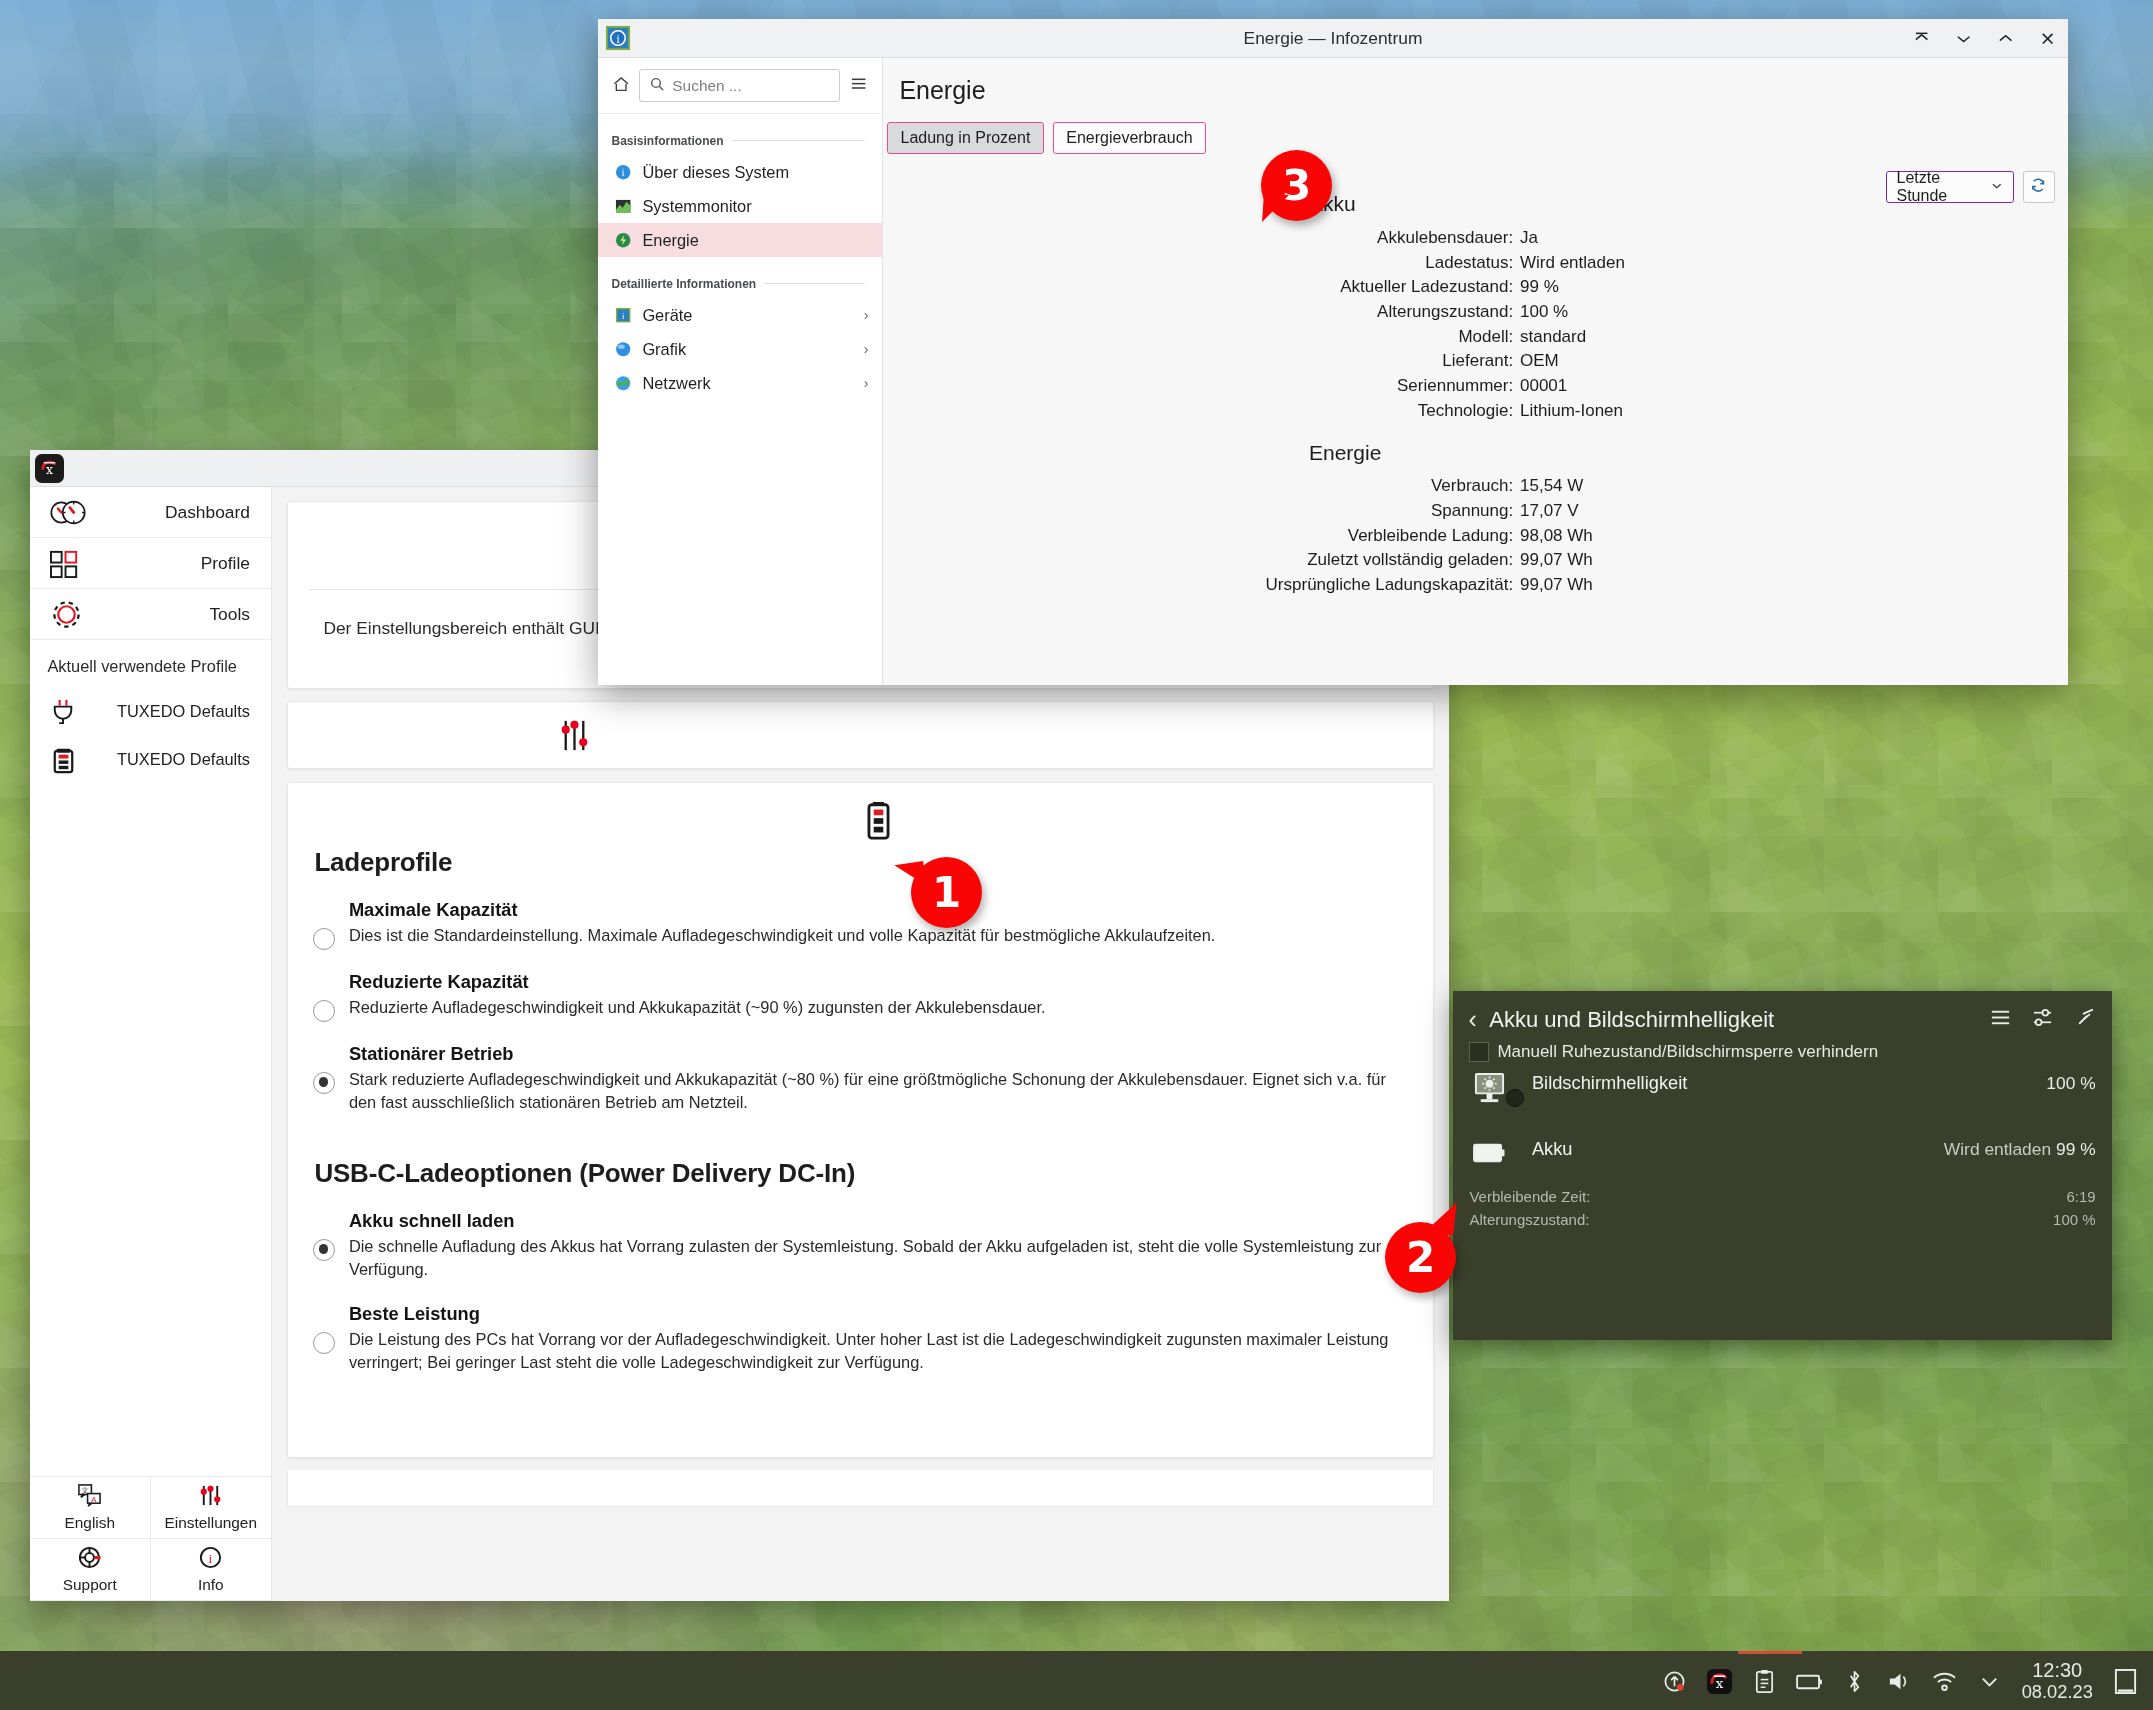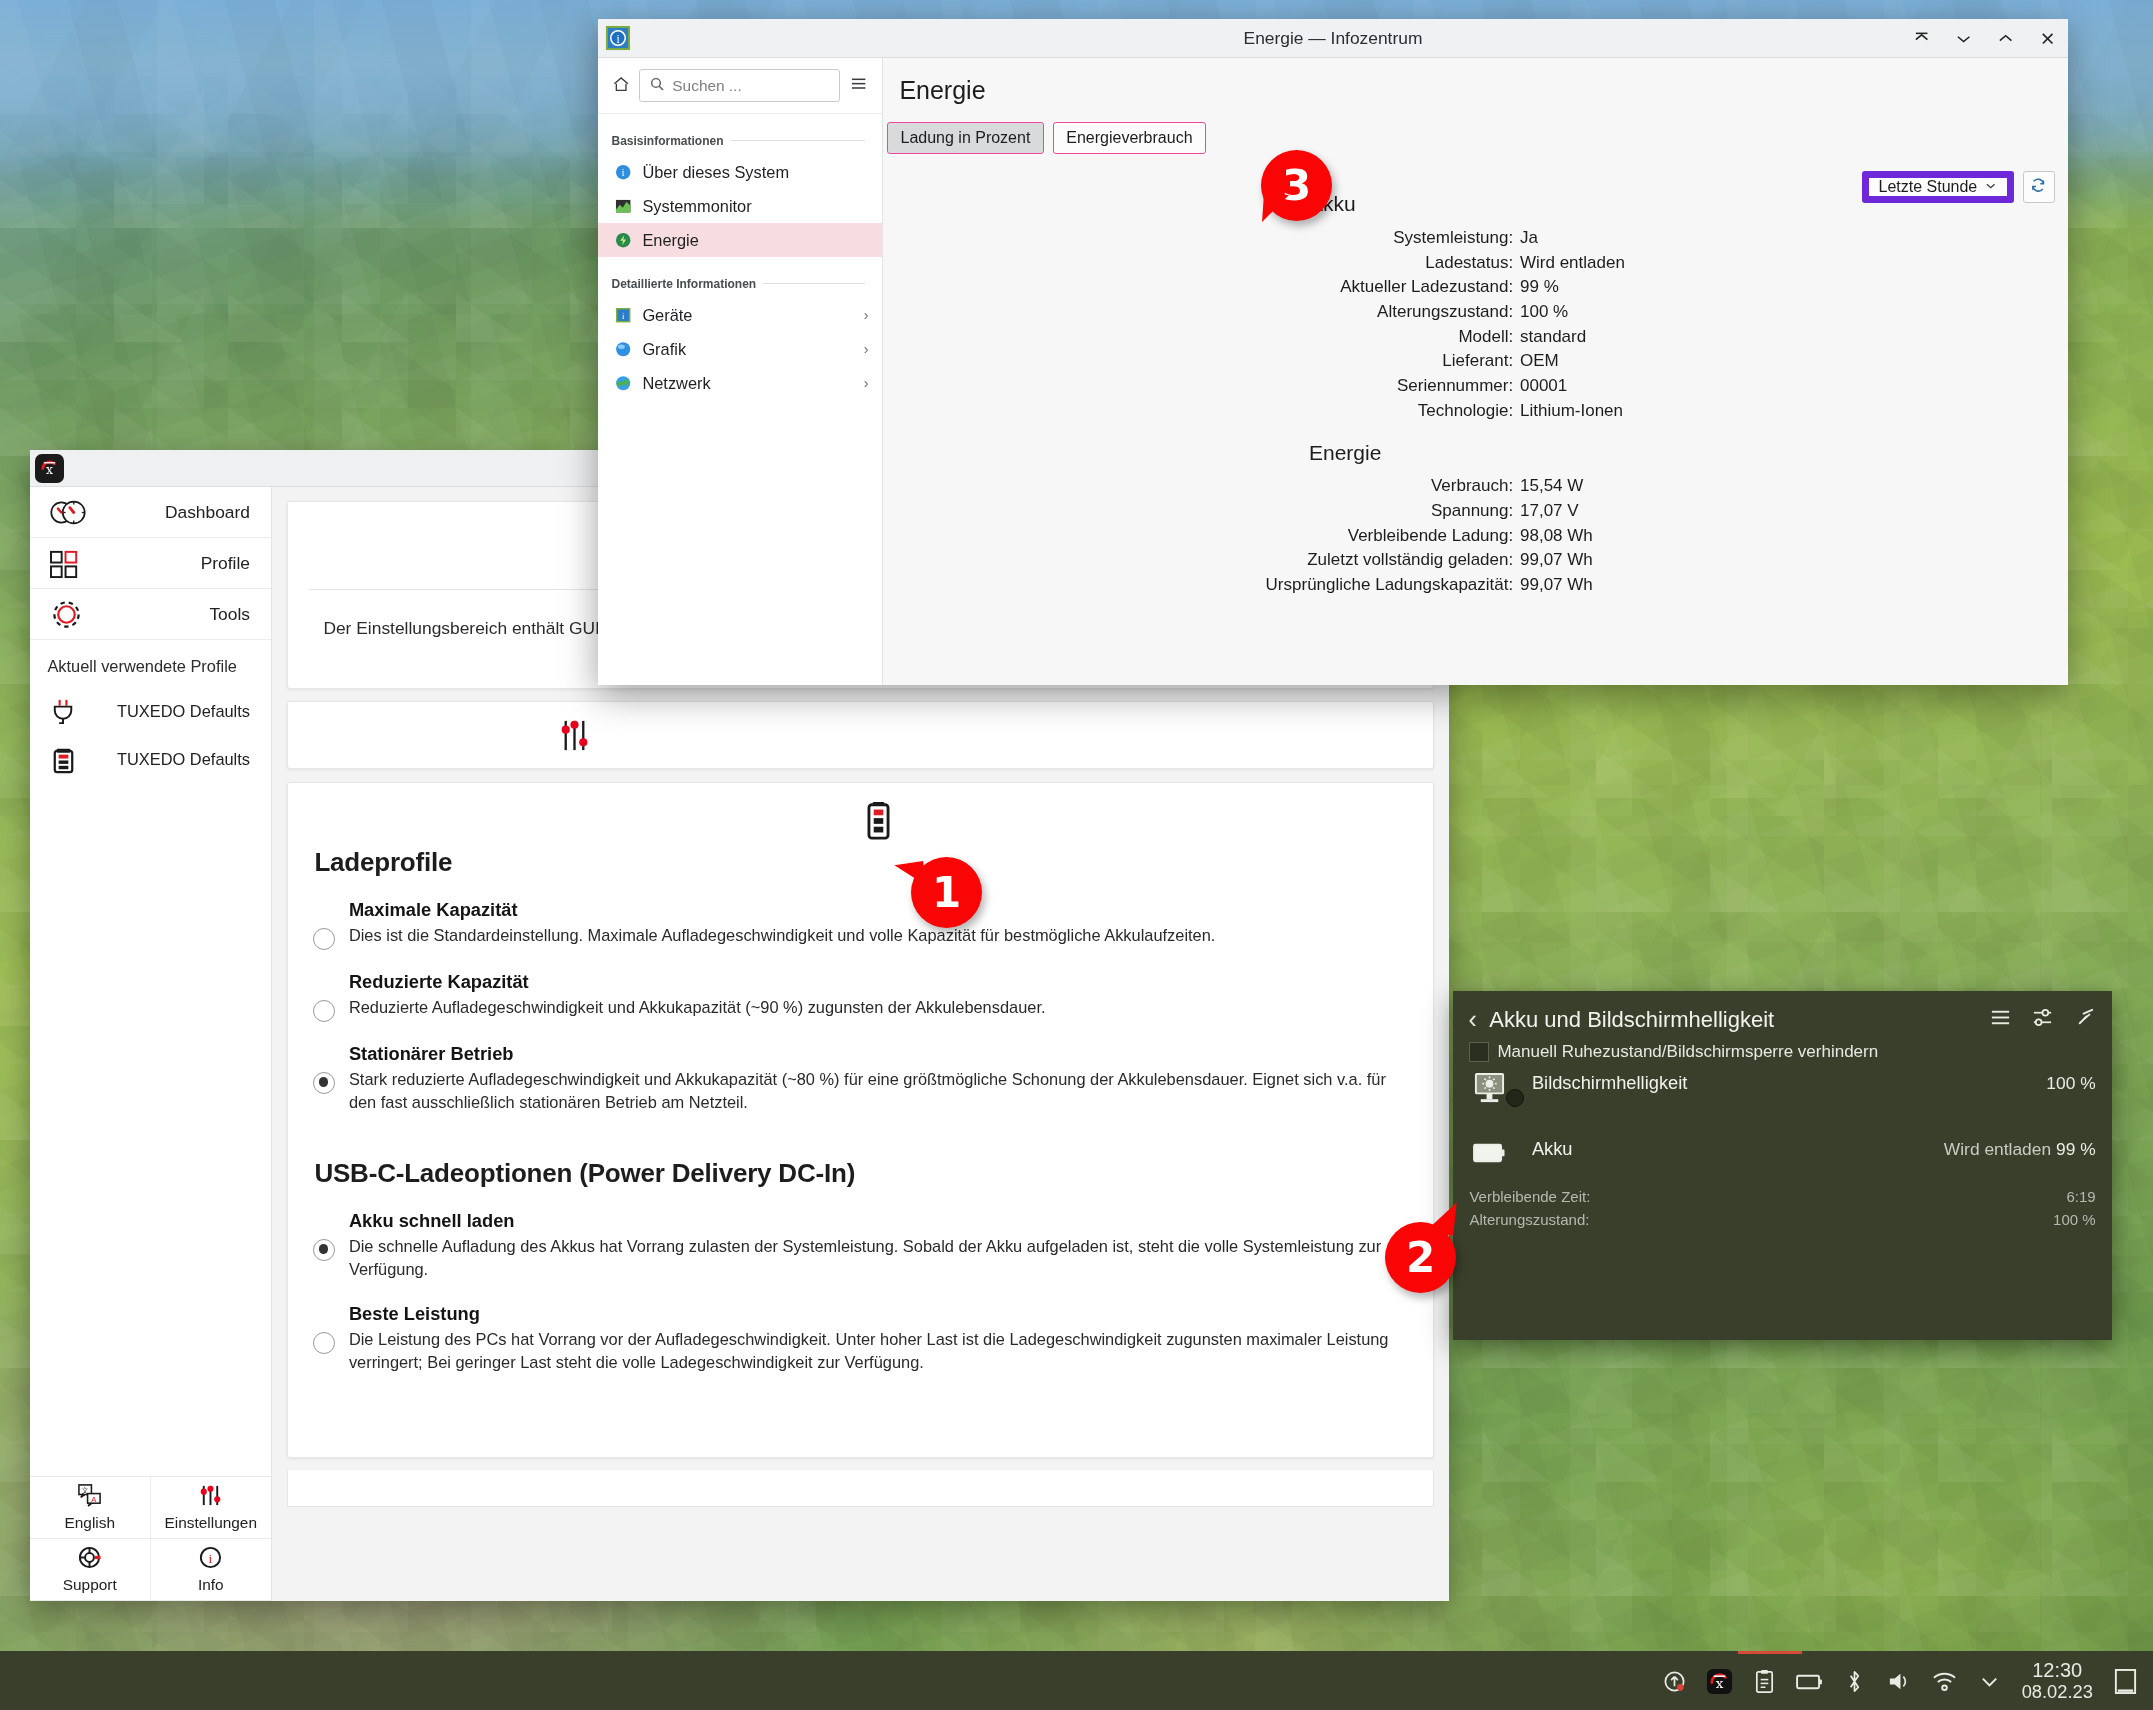--- a/index.html
+++ b/index.html
@@ -175,7 +175,7 @@
   .tabbtn.on { background:#d9dadc; }
   #info-range { position:absolute; right:13.5px; top:113px; display:flex; gap:8.7px; align-items:center; }
   #sel-range {
-    width:152px; height:32px; border:7px solid #6d28d9; border-radius:2.9px; background:#fcfcfc;
+    width:128px; height:32px; border:1px solid #6d28d9; border-radius:2.9px; background:#fcfcfc;
     display:flex; align-items:center; justify-content:space-between; padding:0 9.7px;
     font-size:16px; color:#1d1d1d; cursor:pointer;
   }

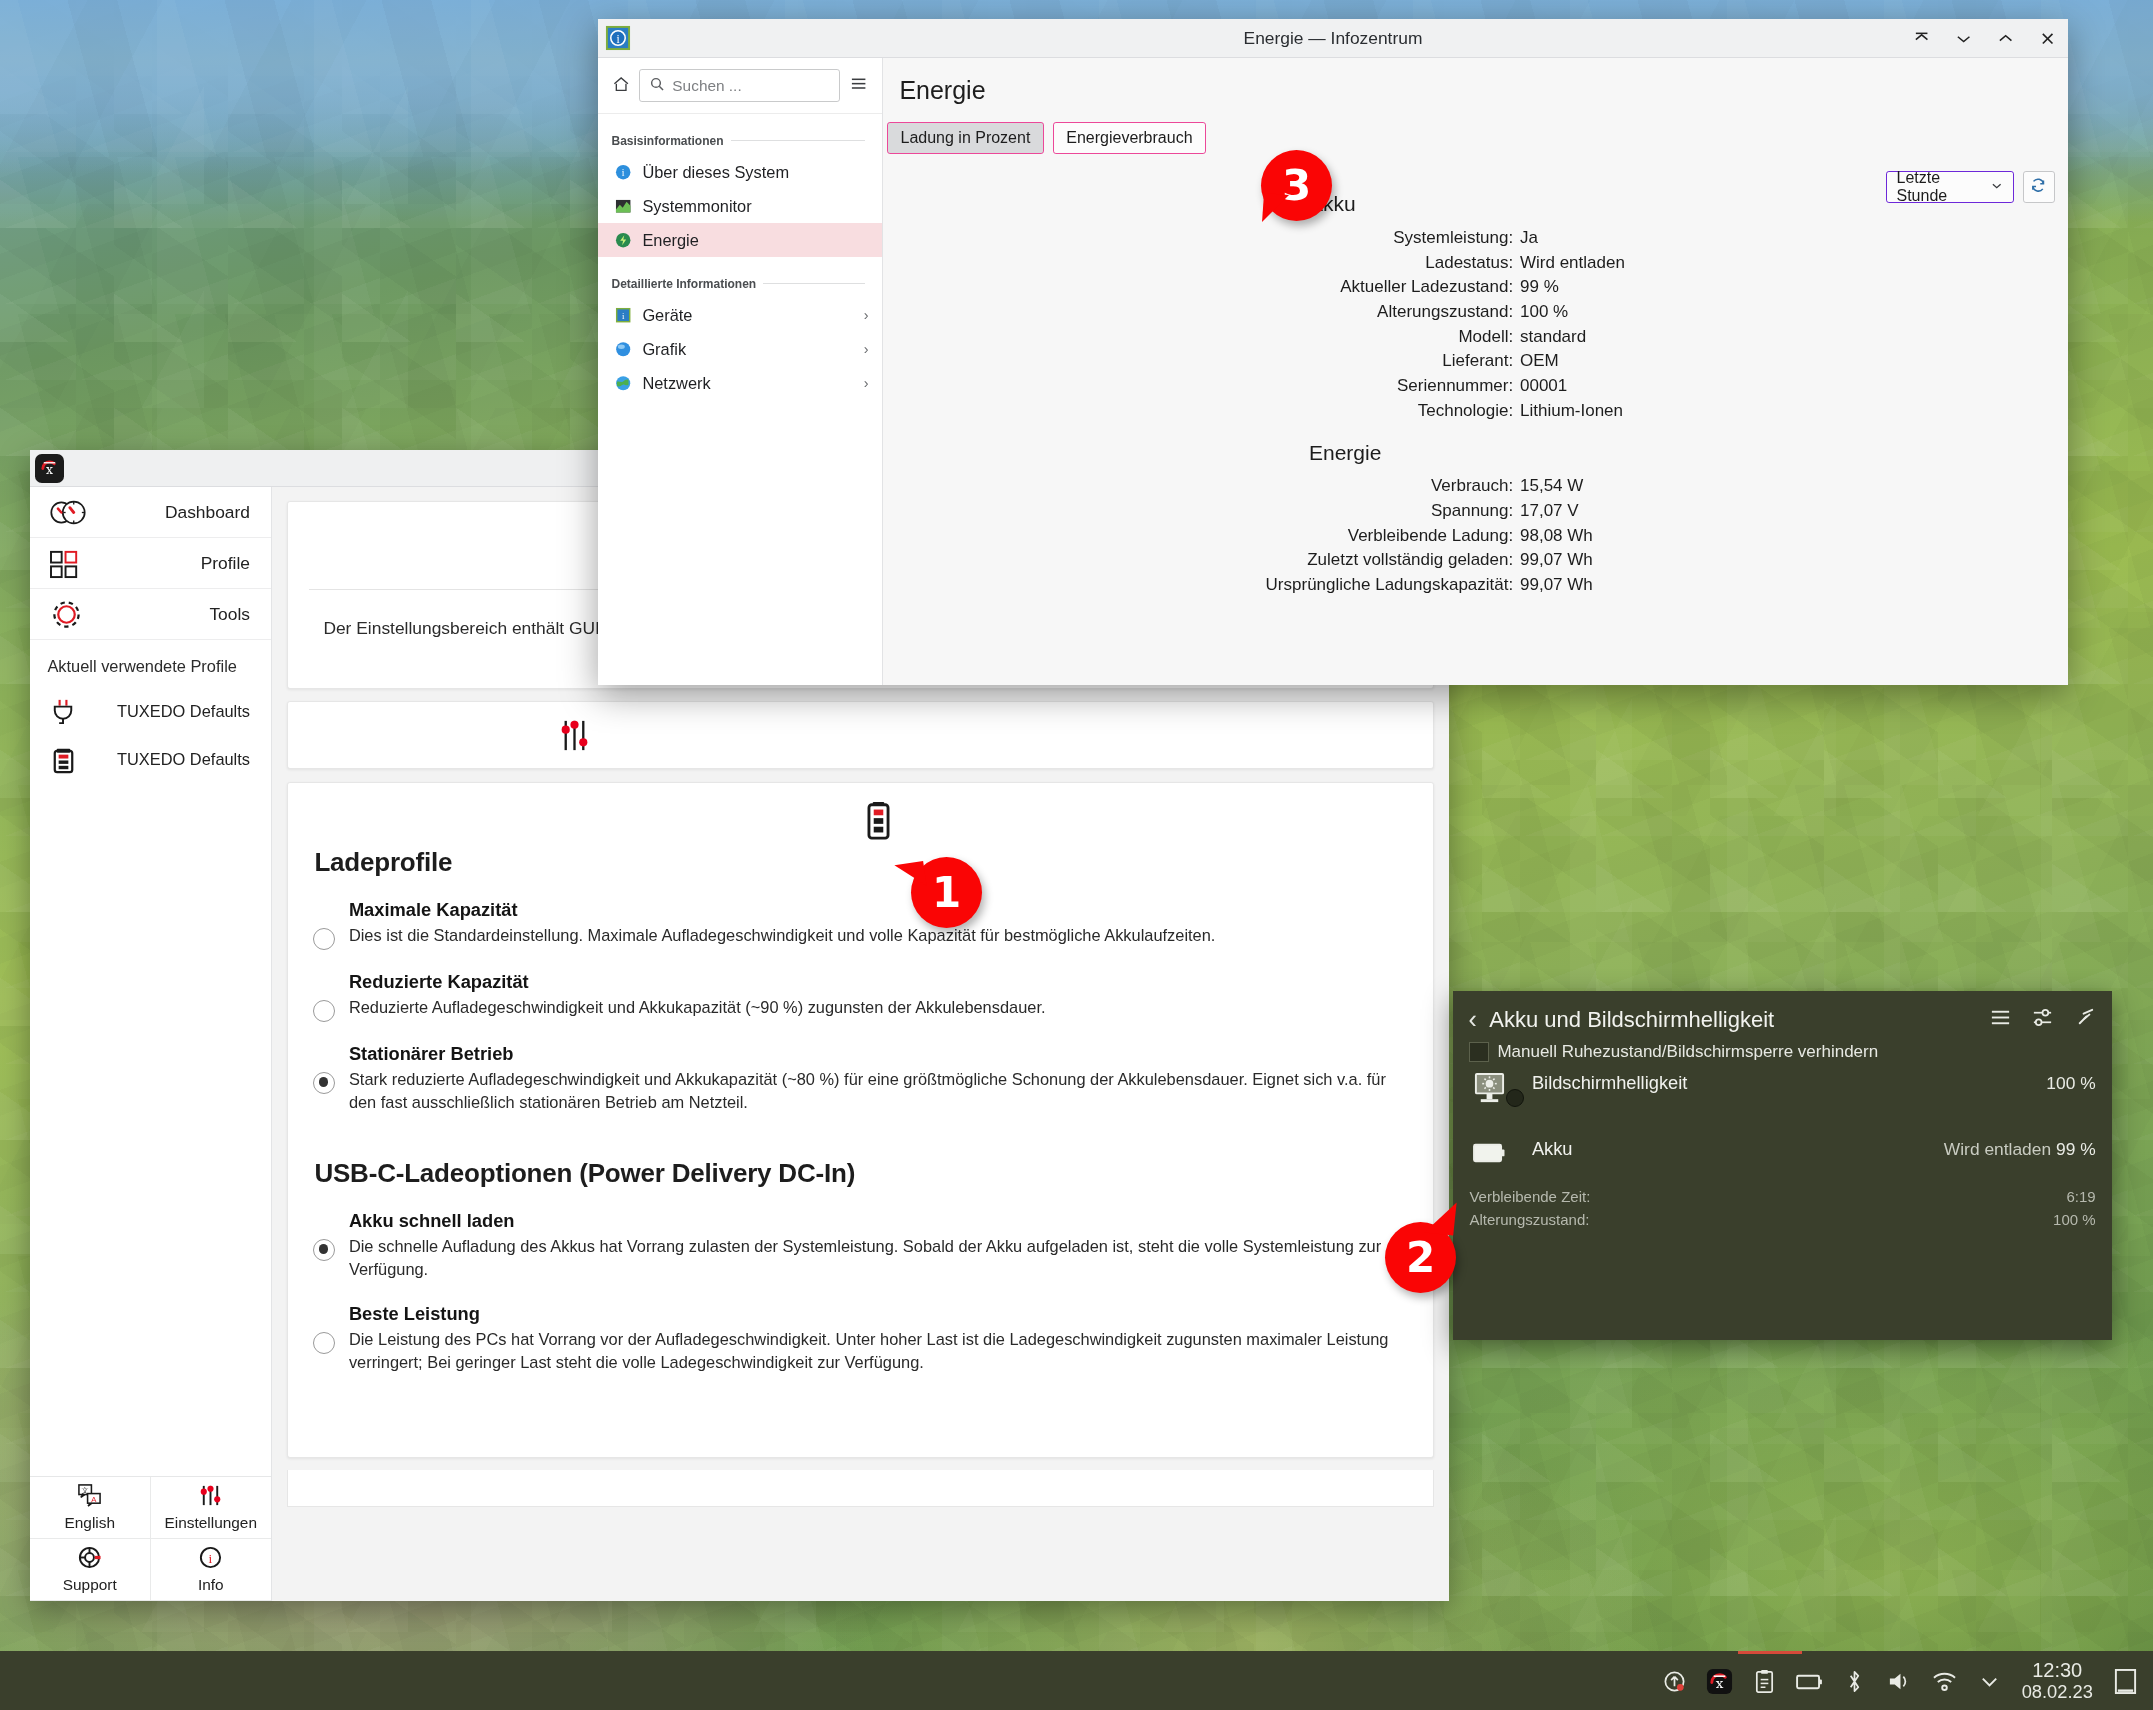--- a/index.html
+++ b/index.html
@@ -655,7 +655,7 @@
         <div class="grp-title">Akku</div>
 
         <div class="kv">
-            <div class="k">Systemleistung:</div>
+            <div class="k">Akkulebensdauer:</div>
             <div class="v">Ja</div>
           </div>
         <div class="kv">

